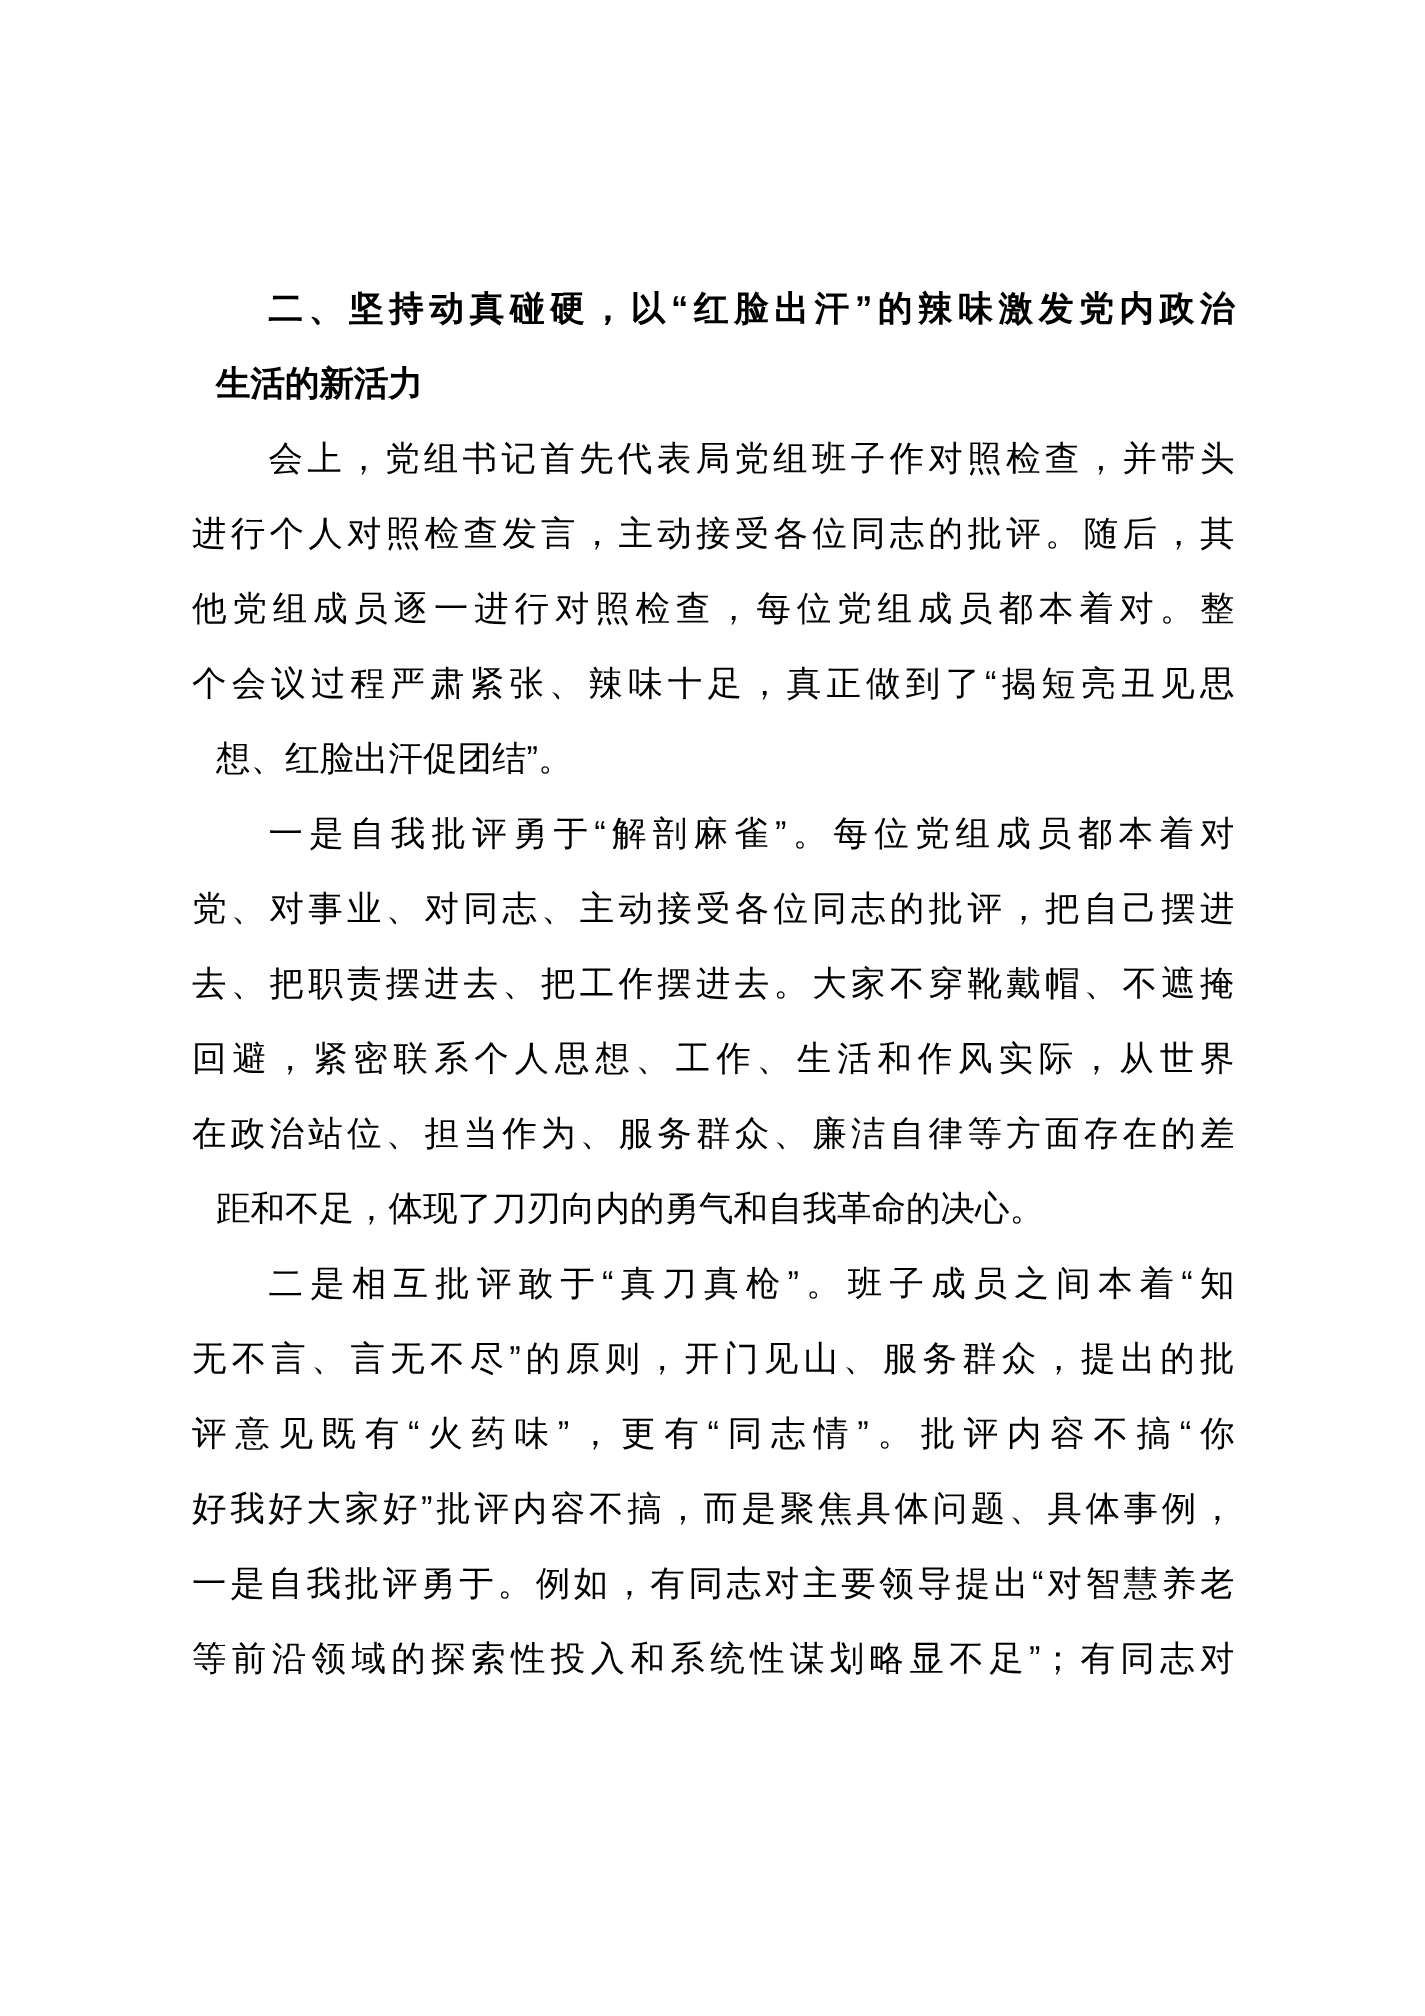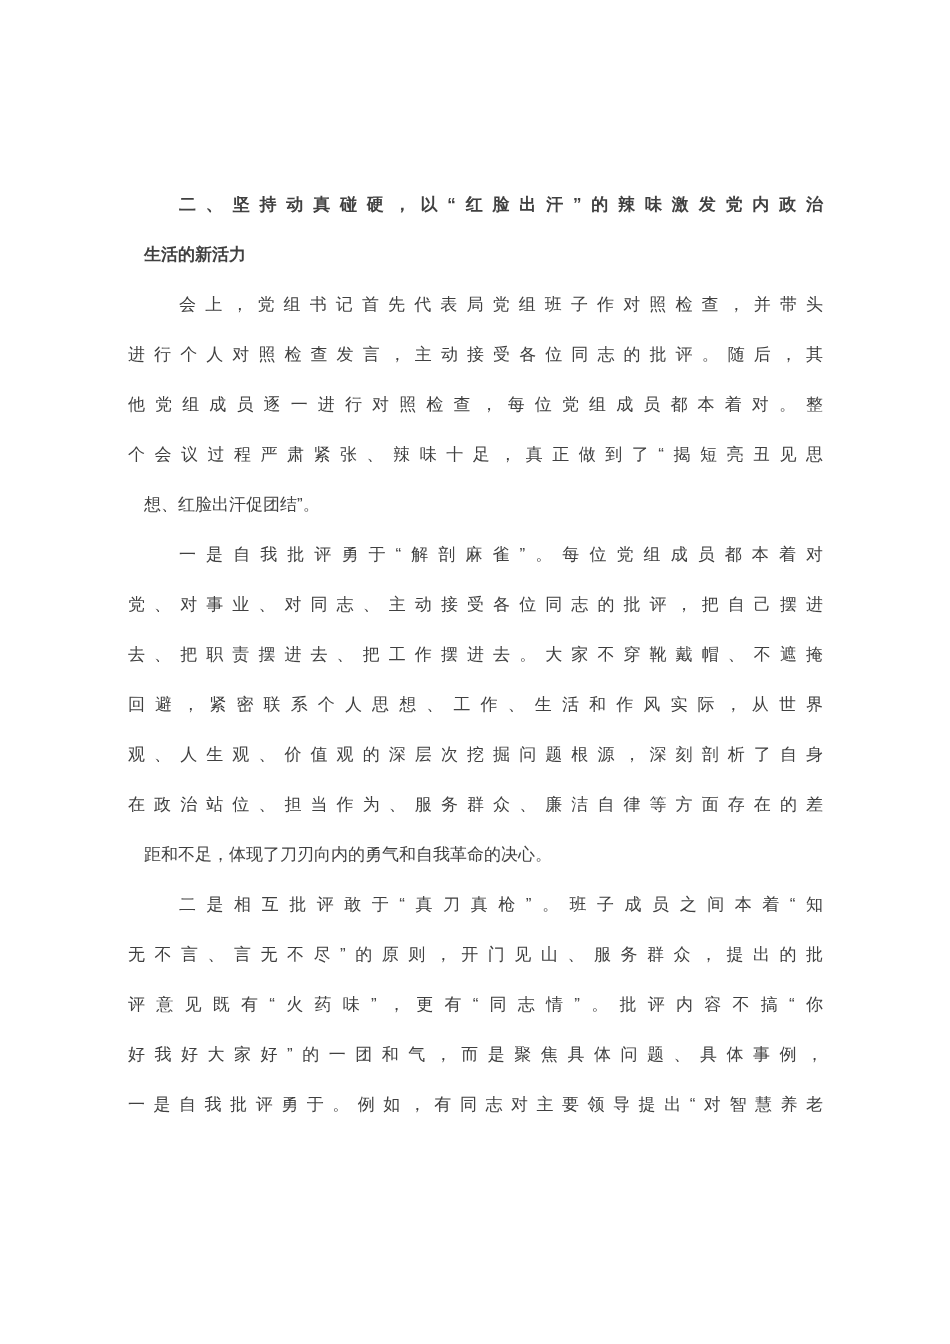--- a/index.html
+++ b/index.html
@@ -24,8 +24,8 @@
   .line {
     height: 50px;
     line-height: 50px;
-    font-size: 17px;
-    color: #404040;
+    font-size: 23px;
+    color: #000000;
     text-align: justify;
     text-align-last: justify;
     text-justify: inter-character;

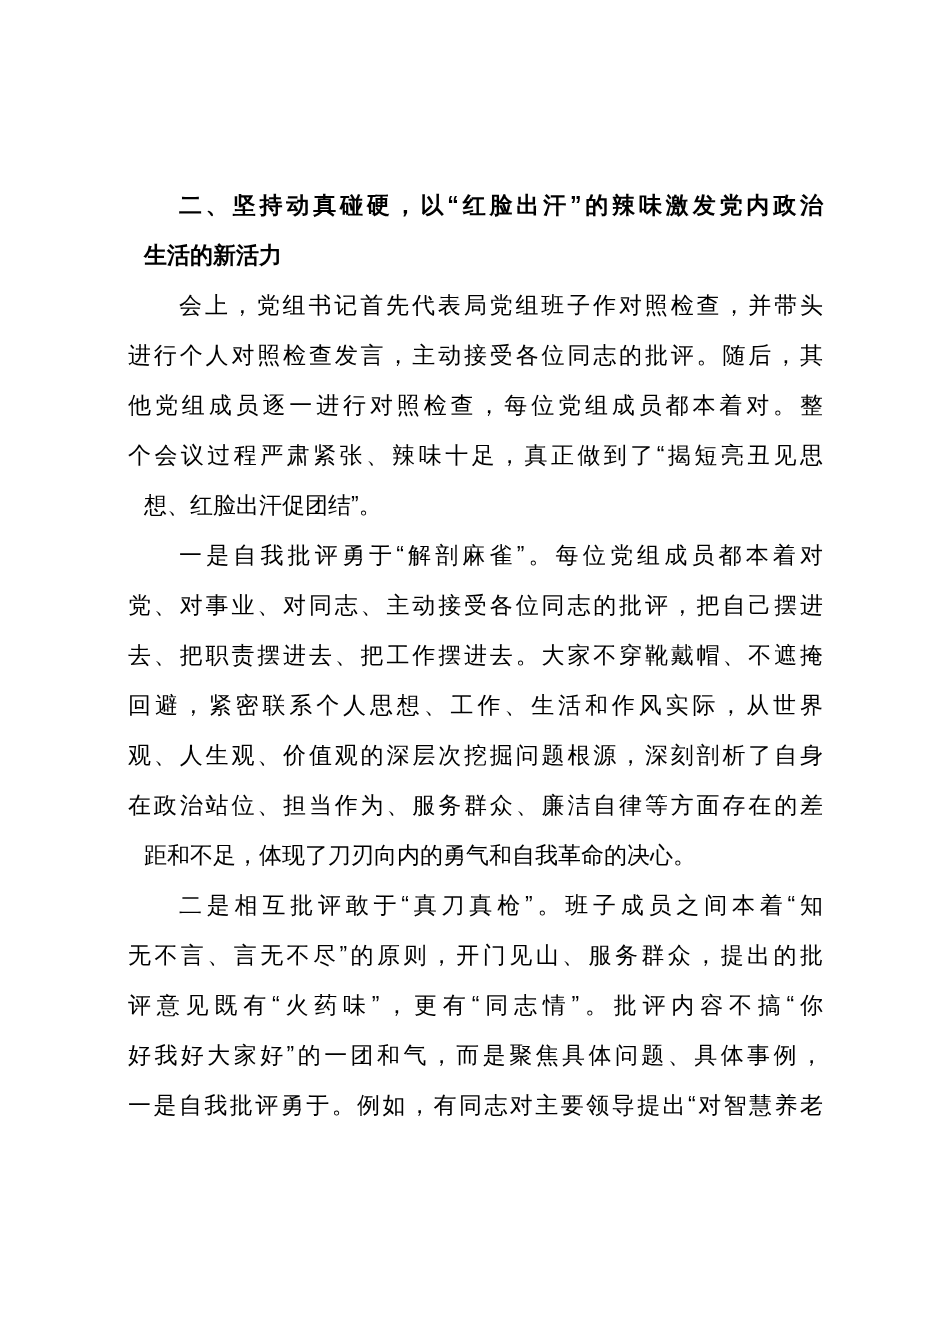--- a/index.html
+++ b/index.html
@@ -59,7 +59,6 @@
       <div class="line">党、对事业、对同志、主动接受各位同志的批评，把自己摆进</div>
       <div class="line">去、把职责摆进去、把工作摆进去。大家不穿靴戴帽、不遮掩</div>
       <div class="line">回避，紧密联系个人思想、工作、生活和作风实际，从世界</div>
-      <div class="line">观、人生观、价值观的深层次挖掘问题根源，深刻剖析了自身</div>
       <div class="line">在政治站位、担当作为、服务群众、廉洁自律等方面存在的差</div>
       <div class="line lastline">距和不足，体现了刀刃向内的勇气和自我革命的决心。</div>
       <div class="line indent">二是相互批评敢于“真刀真枪”。班子成员之间本着“知</div>

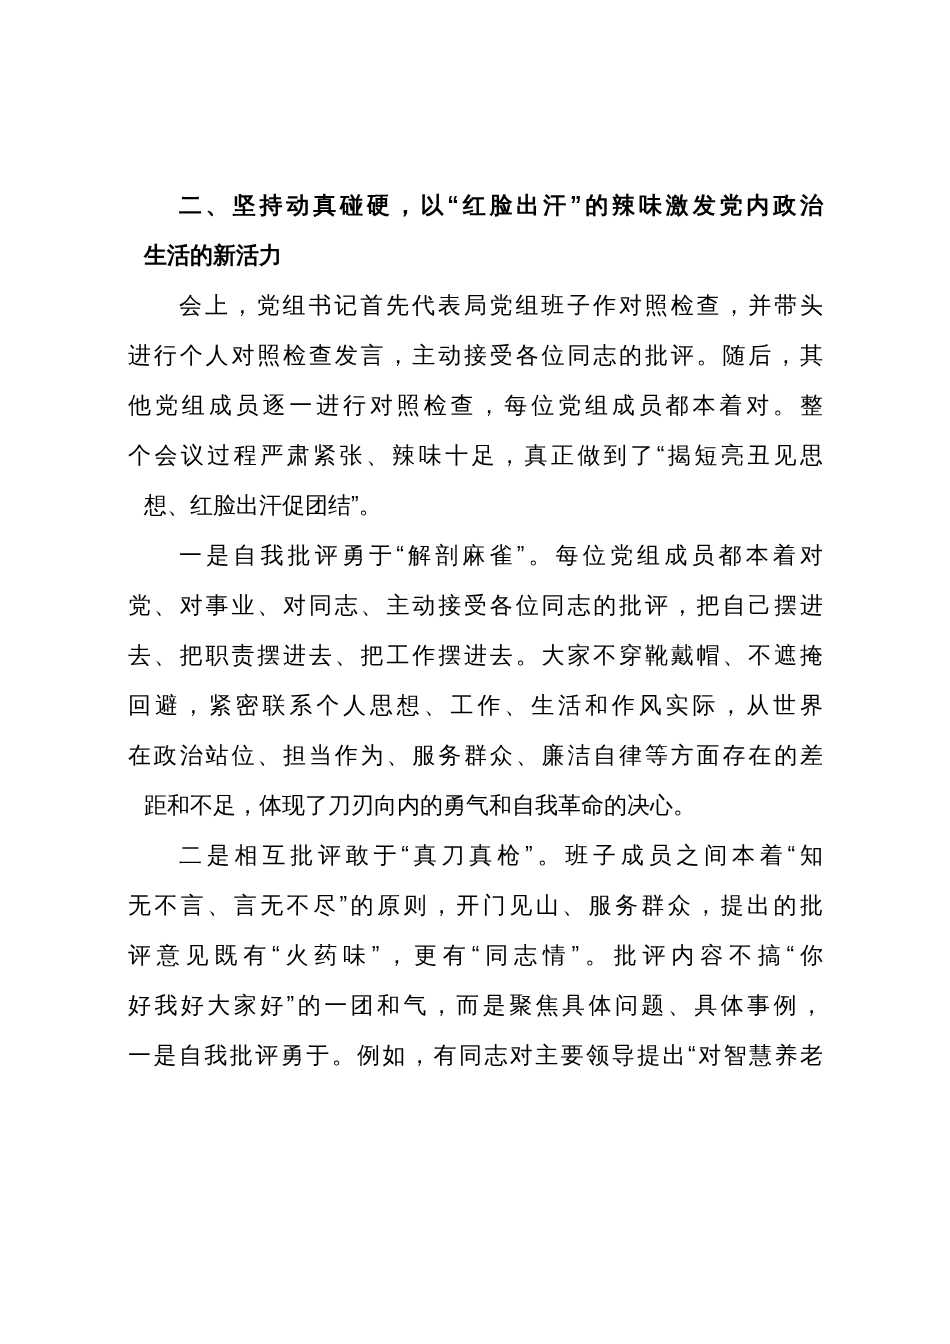--- a/index.html
+++ b/index.html
@@ -64,7 +64,7 @@
       <div class="line indent">二是相互批评敢于“真刀真枪”。班子成员之间本着“知</div>
       <div class="line">无不言、言无不尽”的原则，开门见山、服务群众，提出的批</div>
       <div class="line">评意见既有“火药味”，更有“同志情”。批评内容不搞“你</div>
-      <div class="line">好我好大家好”的一团和气，而是聚焦具体问题、具体事例，</div>
+      <div class="line">好我好大家好”批评内容不搞，而是聚焦具体问题、具体事例，</div>
       <div class="line">一是自我批评勇于。例如，有同志对主要领导提出“对智慧养老</div>
     </div>
 </div>

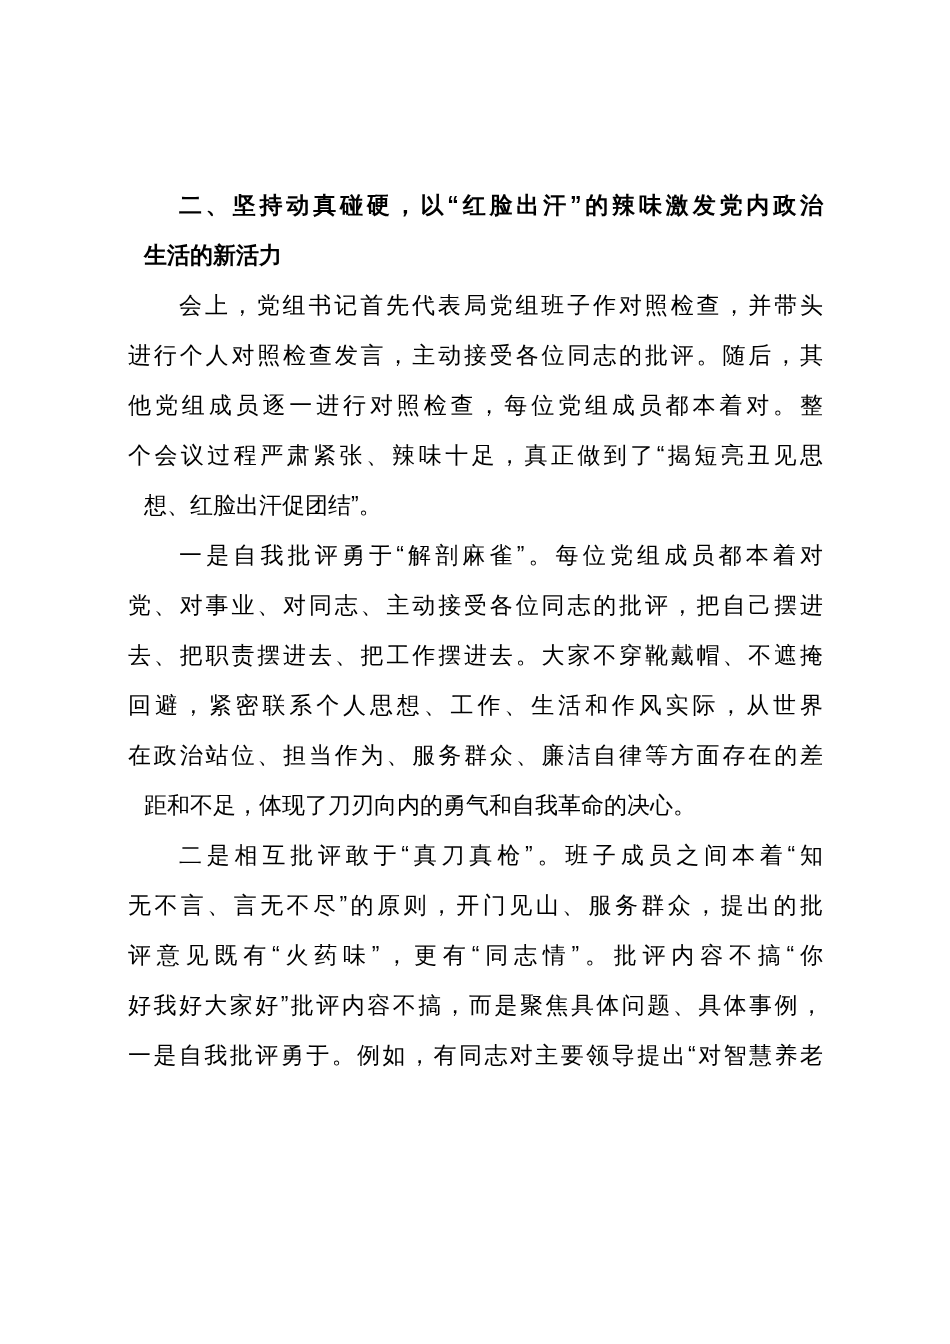--- a/index.html
+++ b/index.html
@@ -66,6 +66,7 @@
       <div class="line">评意见既有“火药味”，更有“同志情”。批评内容不搞“你</div>
       <div class="line">好我好大家好”批评内容不搞，而是聚焦具体问题、具体事例，</div>
       <div class="line">一是自我批评勇于。例如，有同志对主要领导提出“对智慧养老</div>
+      <div class="line">等前沿领域的探索性投入和系统性谋划略显不足”；有同志对</div>
     </div>
 </div>
 

